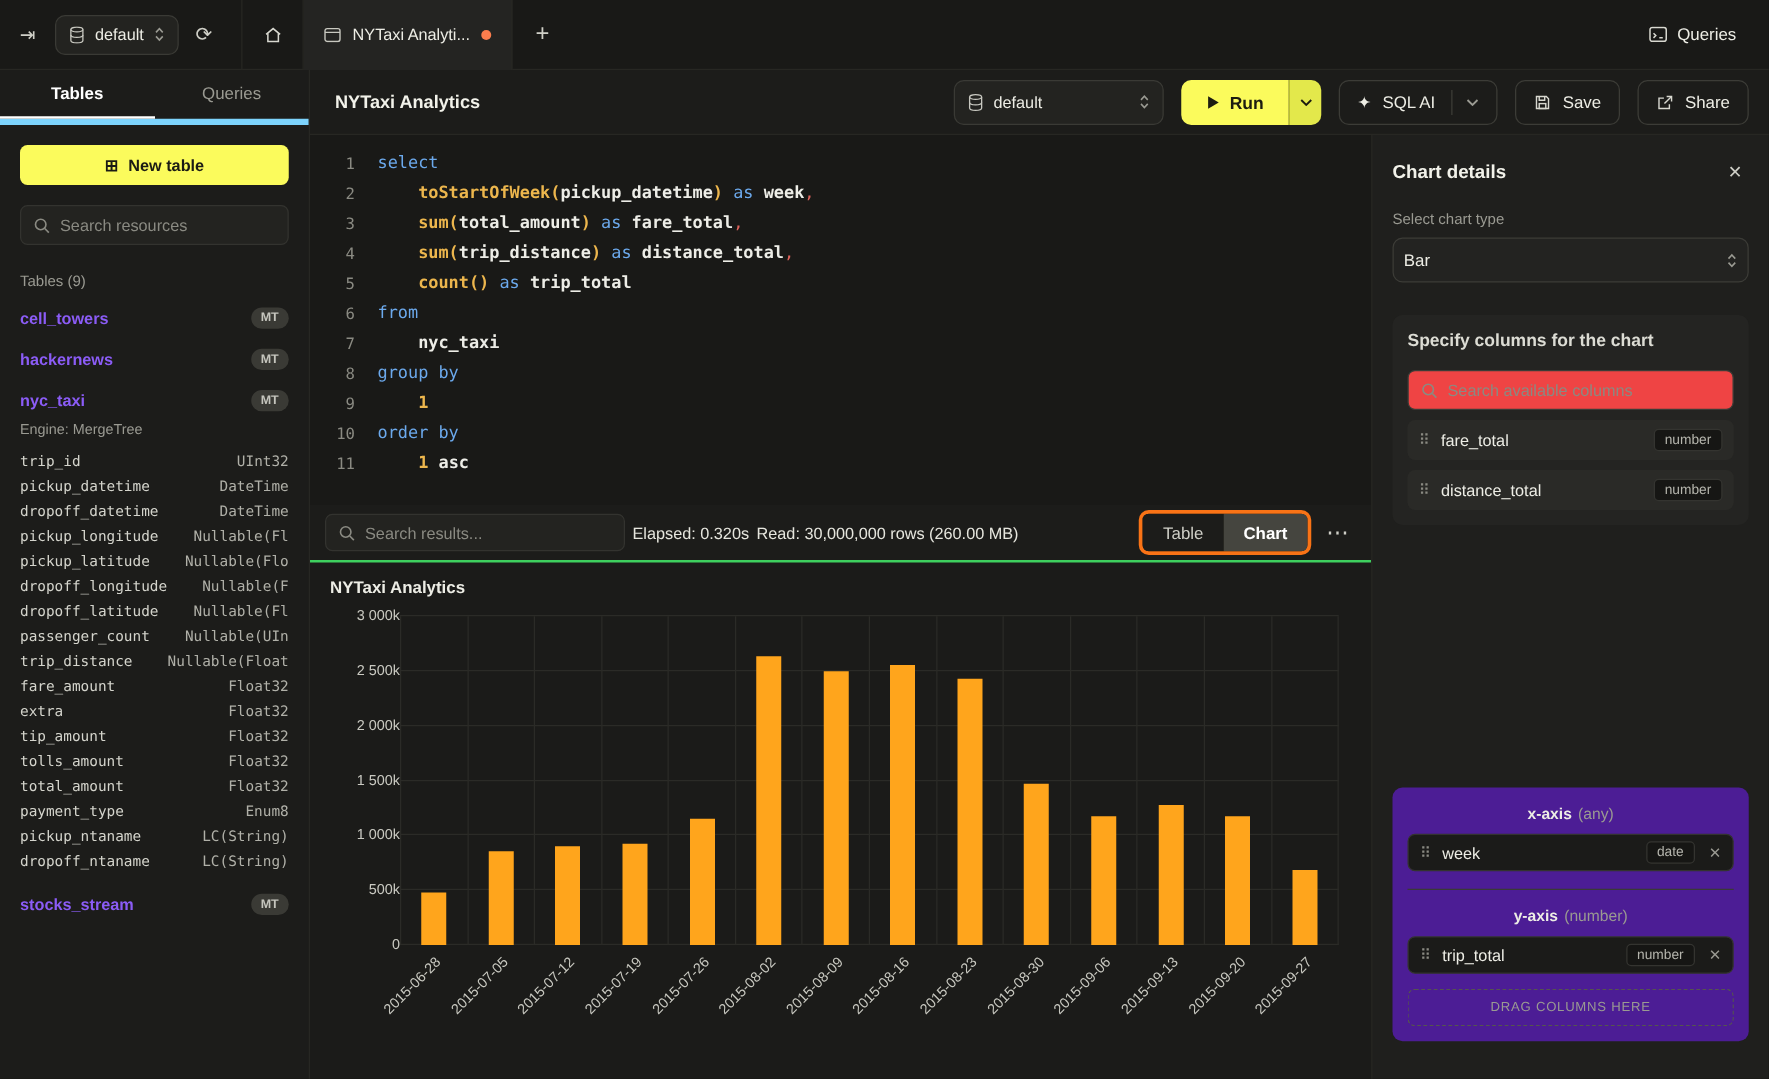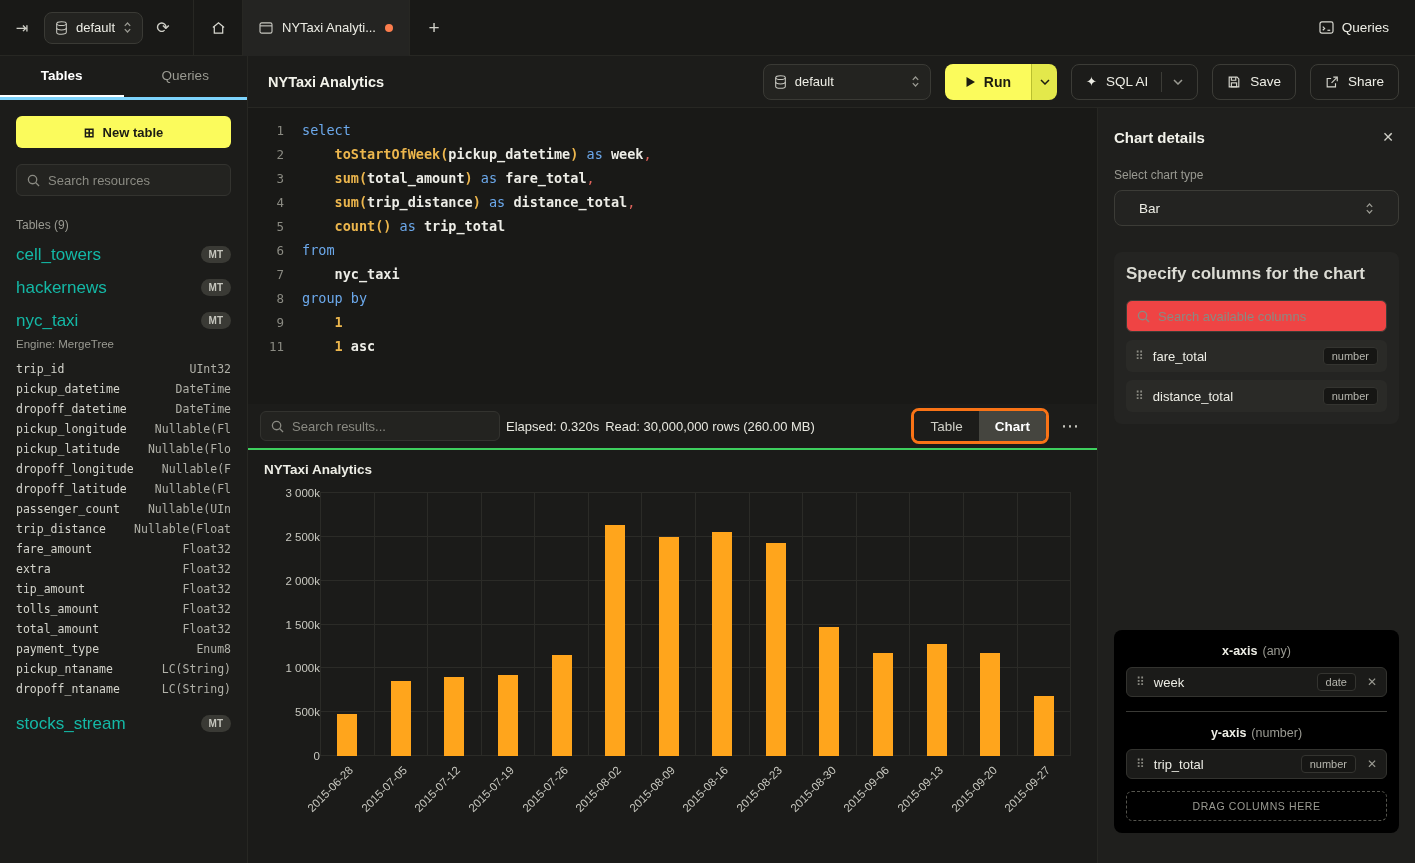--- a/index.html
+++ b/index.html
@@ -29,7 +29,7 @@
   
   .sidebar{position:absolute;left:0;top:56px;width:248px;bottom:0;background:#1c1c1a;
     border-right:1px solid #272723;overflow:hidden}
-  .side-tabs{display:flex;height:44px;border-bottom:3px solid #7dd3fc}
+  .side-tabs{display:flex;height:44px;border-bottom:5px solid #7dd3fc}
   .side-tab{flex:1;display:flex;align-items:center;justify-content:center;font-size:13.5px;
     color:#9a9a92;cursor:pointer;border-bottom:2px solid transparent}
   .side-tab.active{color:#ffffff;border-bottom-color:#fff;font-weight:700}

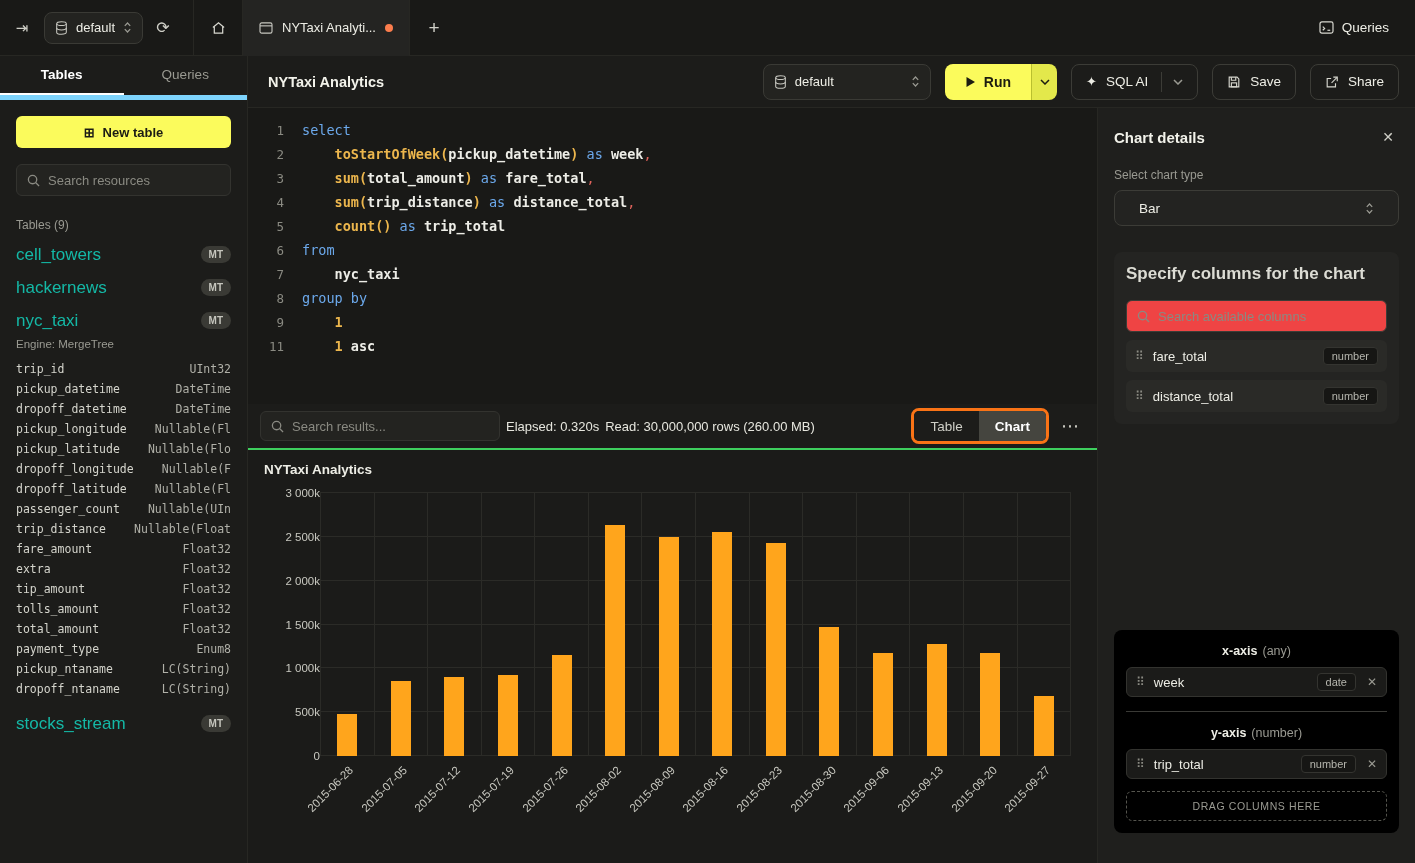--- a/index.html
+++ b/index.html
@@ -125,7 +125,7 @@
   .ptab.active{color:#fff;font-weight:700;border-bottom-color:#fff}
   .field-label{margin-top:20px;font-size:12px;color:#9a9a92}
   .type-select{margin-top:8px;height:36px;border:1px solid #3c3c37;border-radius:8px;background:#232321;
-    display:flex;align-items:center;justify-content:space-between;padding:0 24px;cursor:pointer}
+    display:flex;align-items:center;justify-content:space-between;padding:0 8px;cursor:pointer}
   .type-select .val{font-size:13.5px;color:#ededE5}
   .columns-card{margin-top:26px;background:#242422;border-radius:8px;padding:12px}
   .card-title{font-size:17px;font-weight:700;color:#dcdcd4}

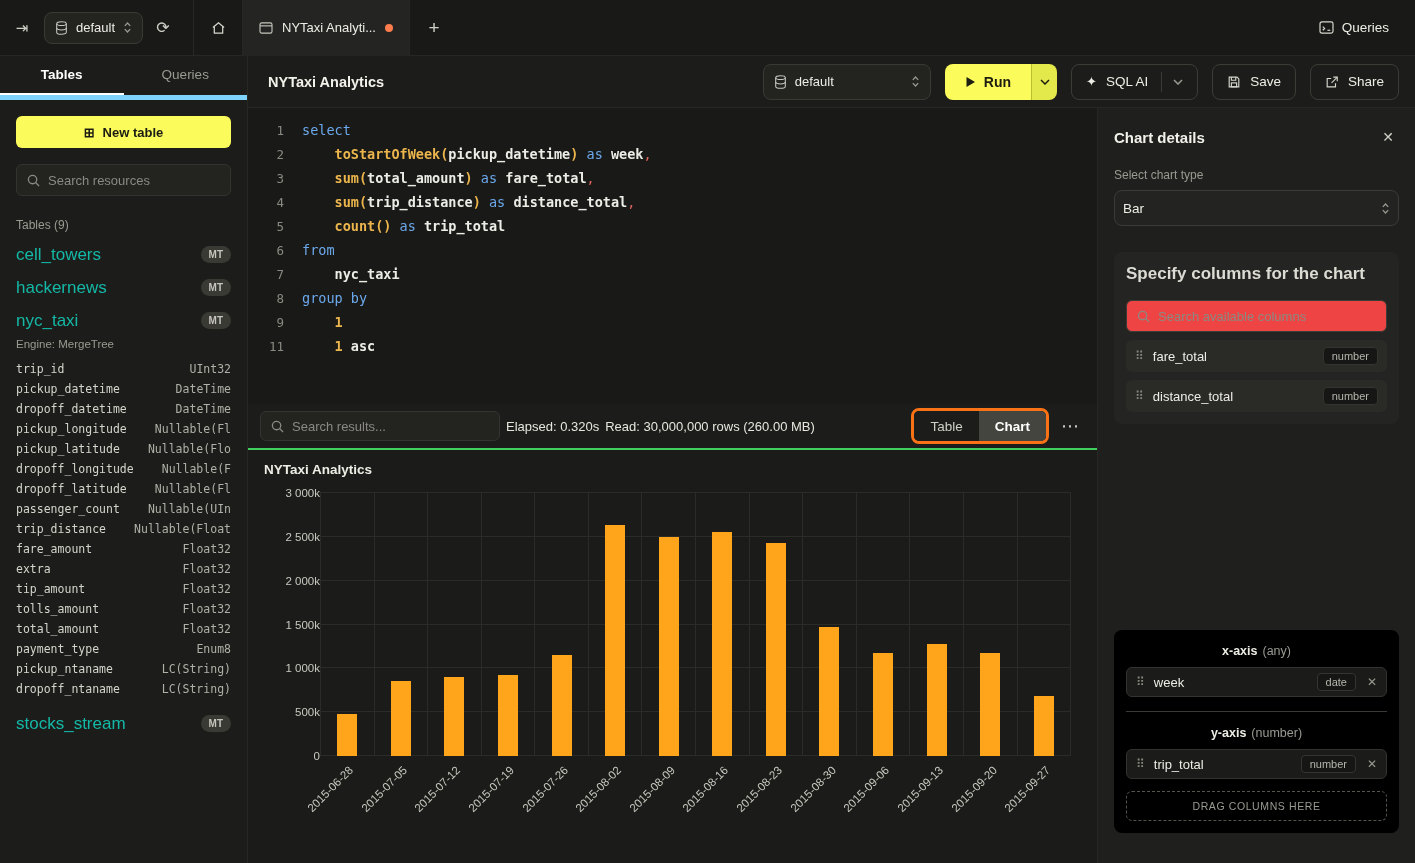--- a/index.html
+++ b/index.html
@@ -45,7 +45,7 @@
   .section-label{margin-top:22px;font-size:12px;color:#9a9a92}
   .tables-list{margin-top:6px}
   .tbl-row{display:flex;align-items:center;justify-content:space-between;height:33px;cursor:pointer}
-  .tbl-name{font-size:17px;font-weight:400;color:#14b8a6}
+  .tbl-name{font-size:13px;font-weight:700;color:#8b5cf6}
   .mt-badge{background:#3a3a35;color:#c5c5bd;font-size:10px;font-weight:700;padding:3px 8px;border-radius:999px}
   .tbl-engine{font-size:11.5px;color:#9a9a92;margin:1px 0 9px 0}
   .col-row{display:flex;justify-content:space-between;align-items:center;height:20px;cursor:pointer}

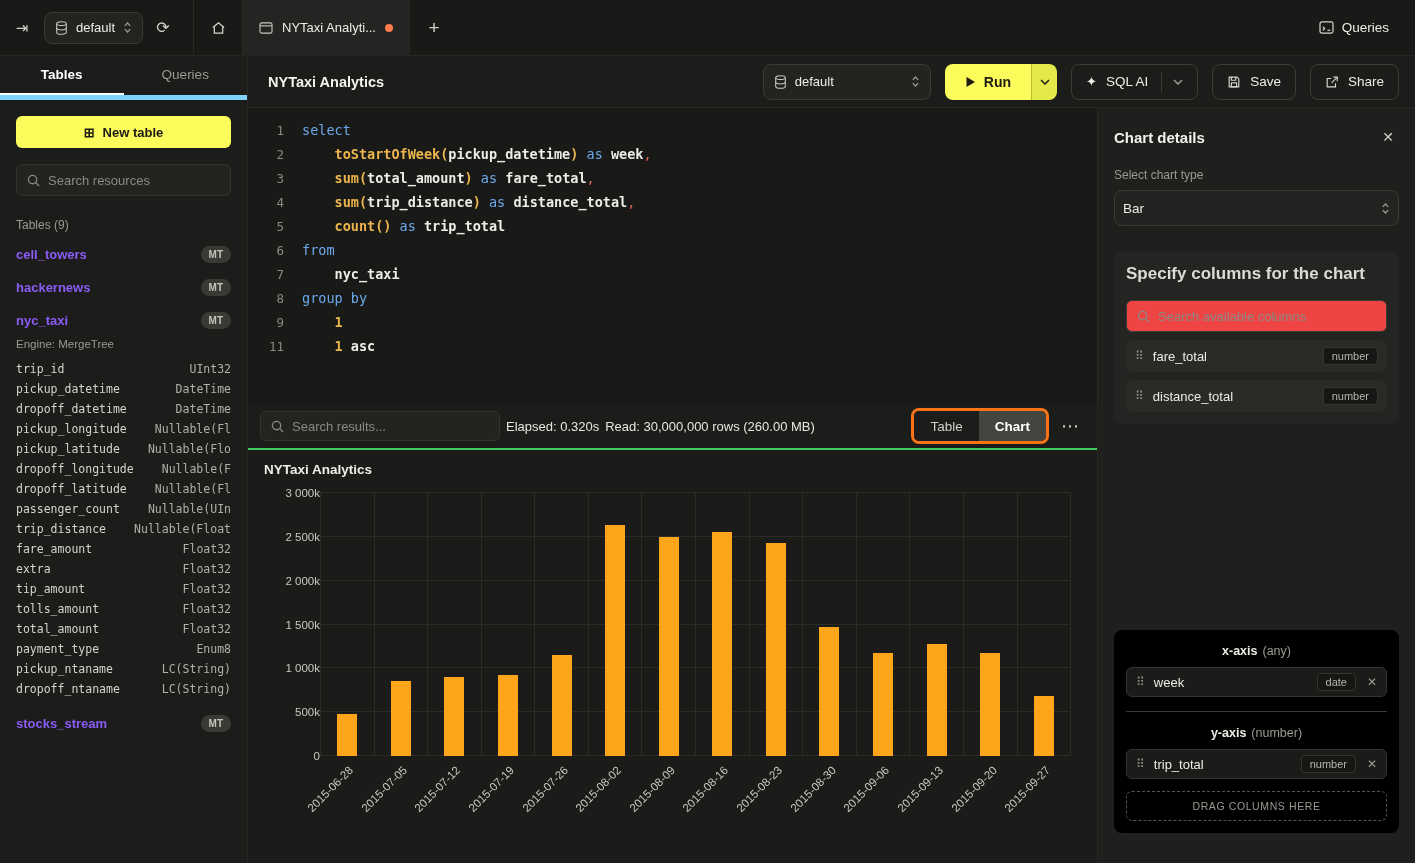--- a/index.html
+++ b/index.html
@@ -128,7 +128,7 @@
     display:flex;align-items:center;justify-content:space-between;padding:0 8px;cursor:pointer}
   .type-select .val{font-size:13.5px;color:#ededE5}
   .columns-card{margin-top:26px;background:#242422;border-radius:8px;padding:12px}
-  .card-title{font-size:17px;font-weight:700;color:#dcdcd4}
+  .card-title{font-size:14px;font-weight:700;color:#dcdcd4}
   .columns-card .search-box{background:#ef4444;border-color:#3c3c37}
   .col-item{margin-top:8px;height:32px;display:flex;align-items:center;gap:9px;padding:0 9px;
     background:#2a2a27;border-radius:6px;cursor:grab}

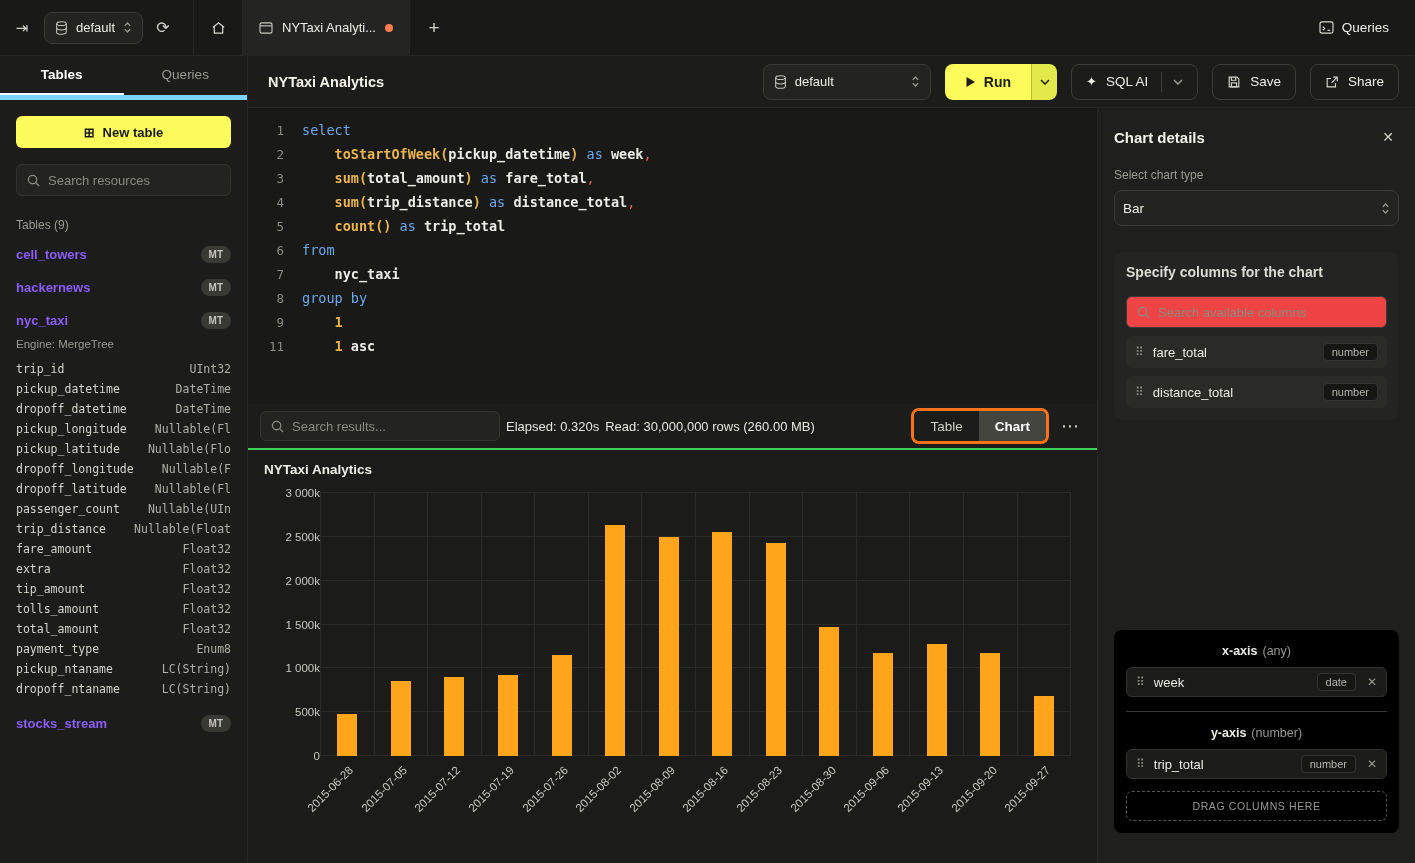--- a/index.html
+++ b/index.html
@@ -419,6 +419,10 @@
         <span class="code-text"><span class="tok-w">    </span><span class="tok-n">1</span></span>
       </div>
       <div class="code-line">
+        <span class="gutter">10</span>
+        <span class="code-text"><span class="tok-k">order by</span></span>
+      </div>
+      <div class="code-line">
         <span class="gutter">11</span>
         <span class="code-text"><span class="tok-w">    </span><span class="tok-n">1</span><span class="tok-w"> </span><span class="tok-i">asc</span></span>
       </div>

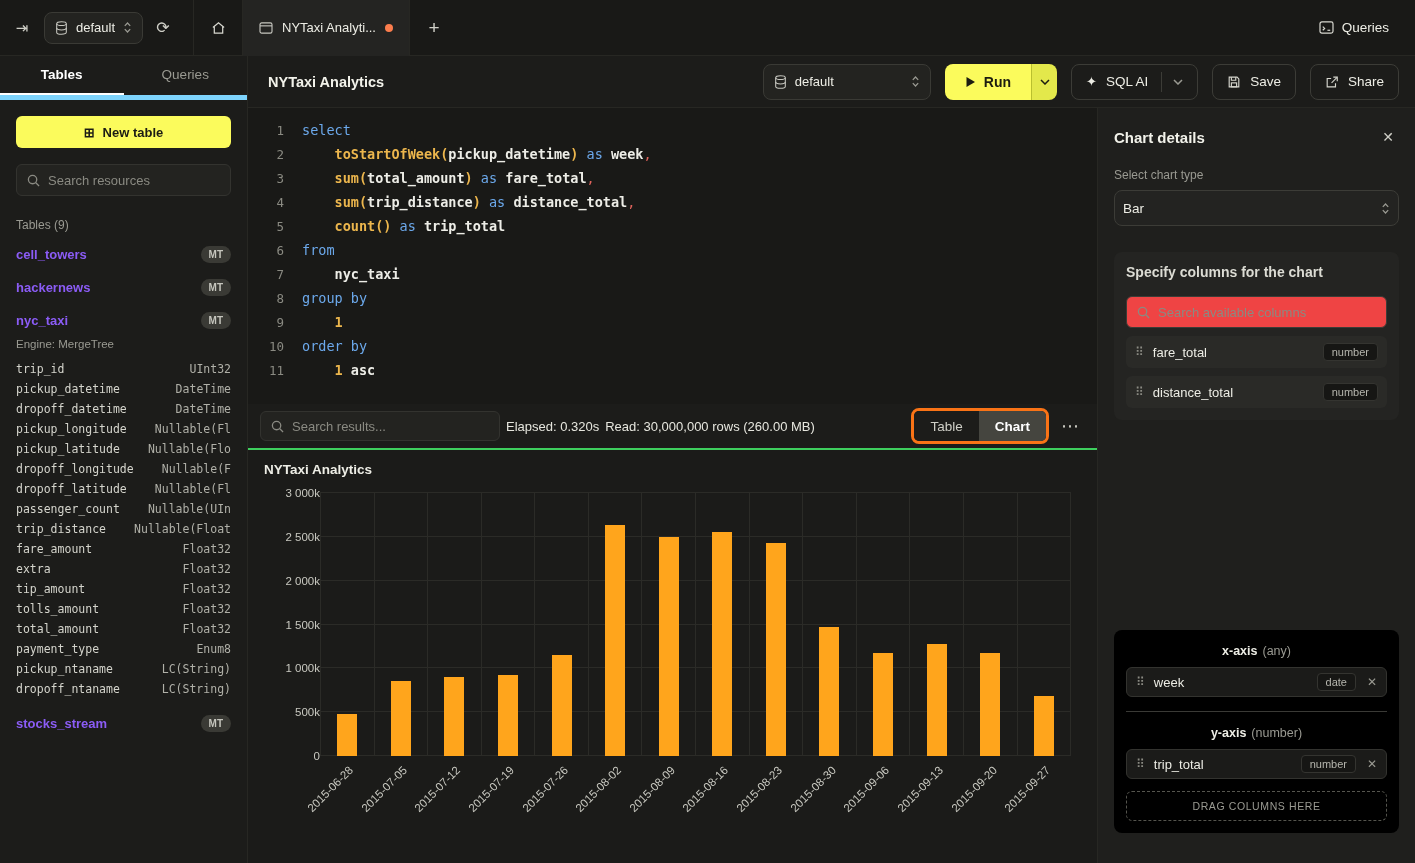--- a/index.html
+++ b/index.html
@@ -136,7 +136,7 @@
   .col-item-name{font-size:13px;color:#ededE5;flex:1}
   .type-badge{background:#161614;border:1px solid #343430;border-radius:4px;font-size:11px;
     color:#b5b5ad;padding:2px 8px}
-  .axes-card{position:absolute;left:16px;right:16px;bottom:30px;background:#000000;border-radius:8px;padding:12px}
+  .axes-card{position:absolute;left:16px;right:16px;bottom:30px;background:#4c1d95;border-radius:8px;padding:12px}
   .axis-head{text-align:center;font-size:12.5px;margin-top:2px}
   .axis-name{font-weight:700;color:#ededE5}
   .axis-hint{color:#9a9a92;margin-left:5px}

